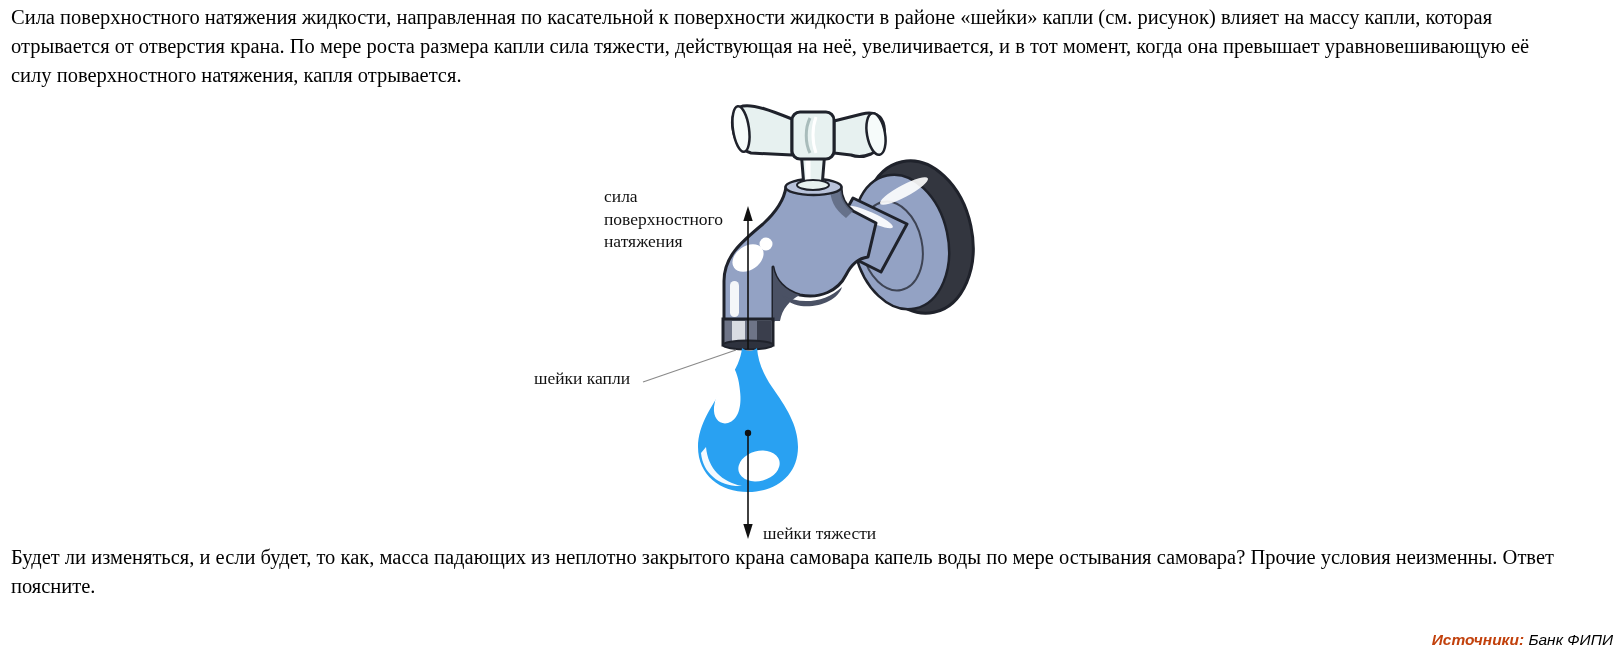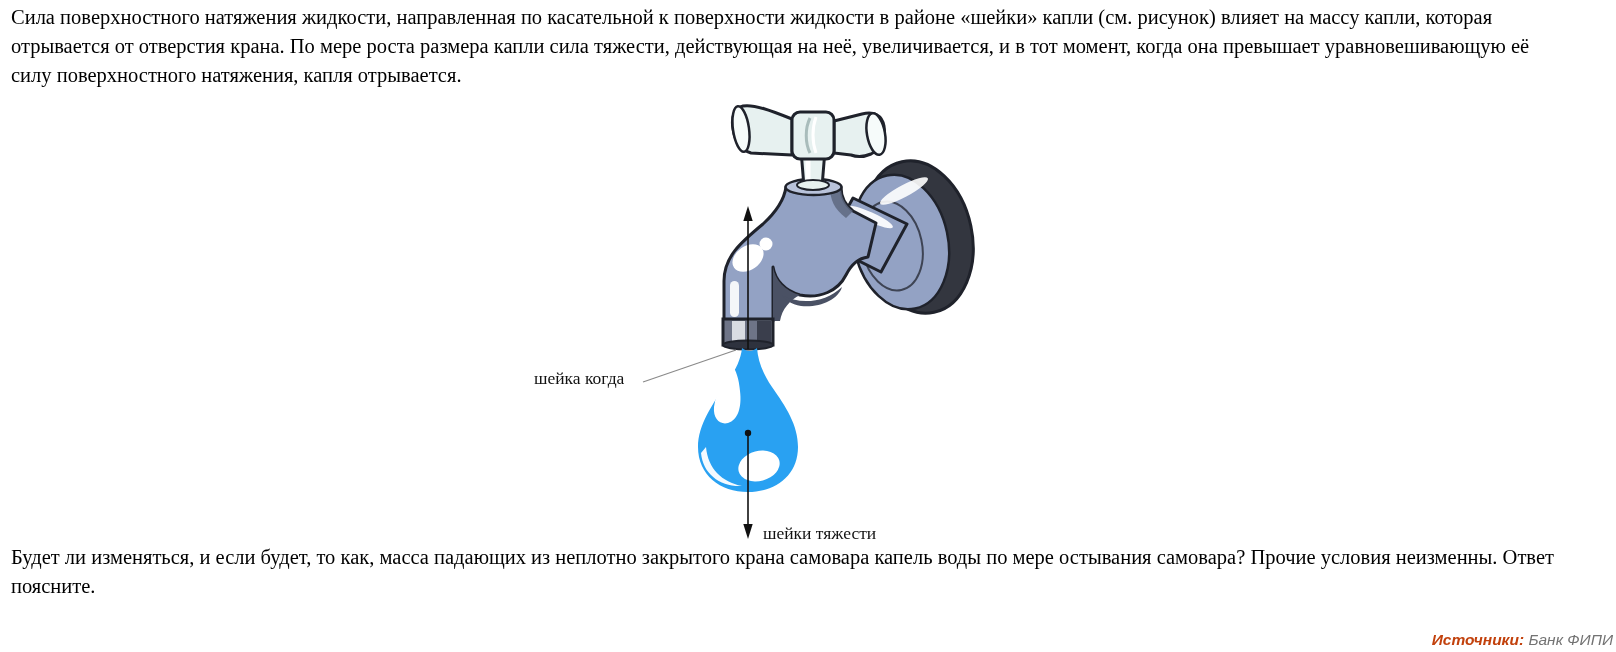--- a/index.html
+++ b/index.html
@@ -158,6 +158,9 @@
     </g>
   </svg>
 
+  <div class="fig-label" id="tension-label">сила
+поверхностного
+натяжения</div>
 
   <div class="fig-label" id="neck-label">шейка когда</div>
 

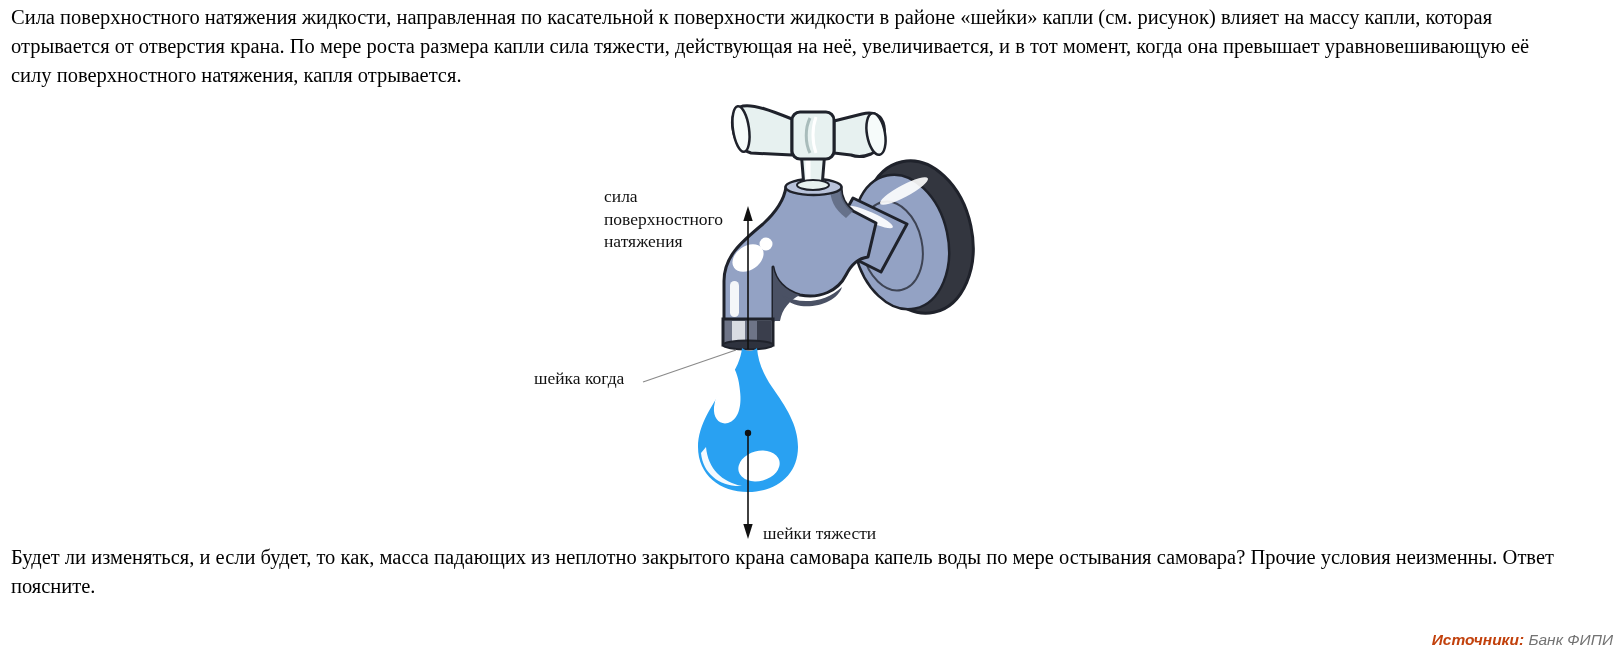--- a/index.html
+++ b/index.html
@@ -162,7 +162,7 @@
 поверхностного
 натяжения</div>
 
-  <div class="fig-label" id="neck-label">шейка когда</div>
+  <div class="fig-label" id="neck-label">шейки капли</div>
 
   <div class="fig-label" id="gravity-label">шейки тяжести</div>
 </div>

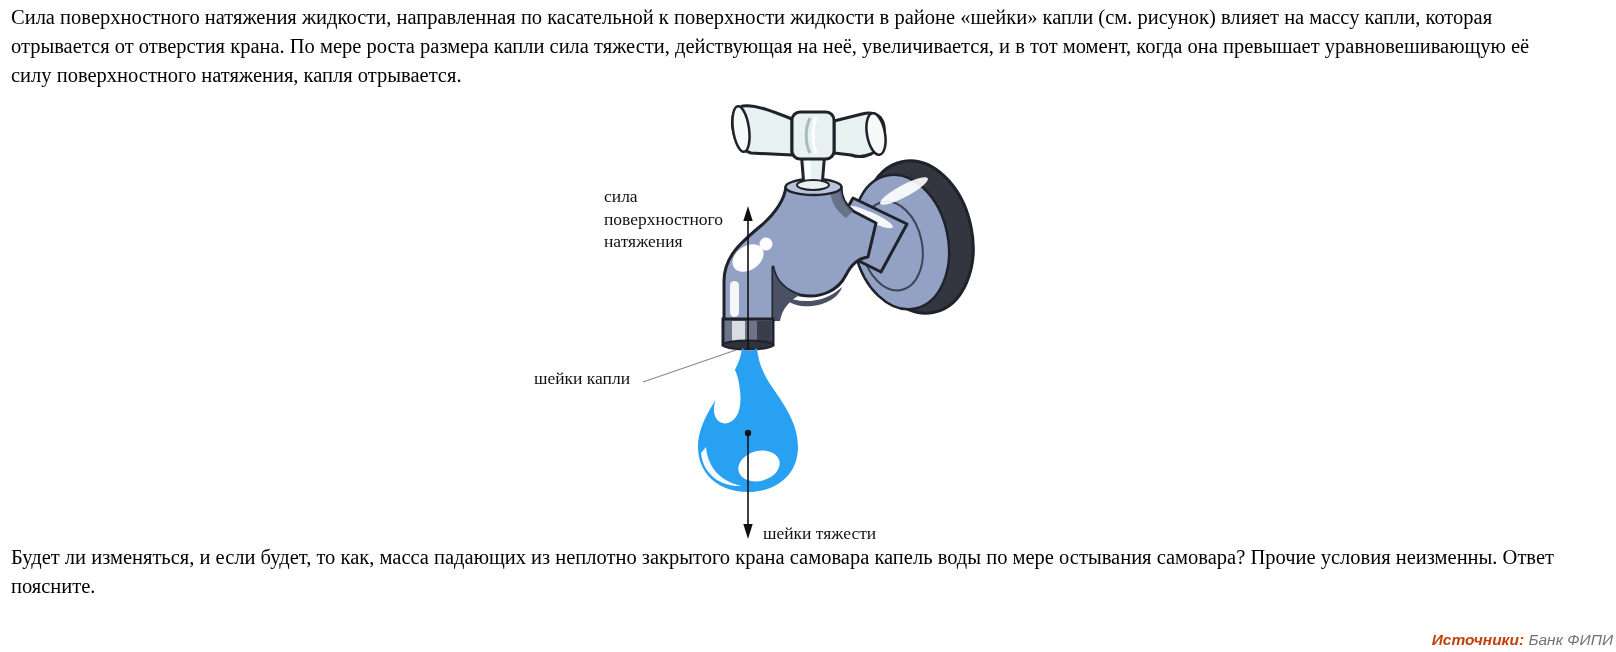--- a/index.html
+++ b/index.html
@@ -51,7 +51,7 @@
     white-space: nowrap;
   }
   #footer .src-label { color: #c2410c; font-weight: 600; }
-  #footer .src-link  { color: #737373; text-decoration: none; cursor: pointer; text-align: right; }
+  #footer .src-link  { color: #000000; text-decoration: none; cursor: pointer; text-align: right; }
 </style>
 </head>
 <body>

